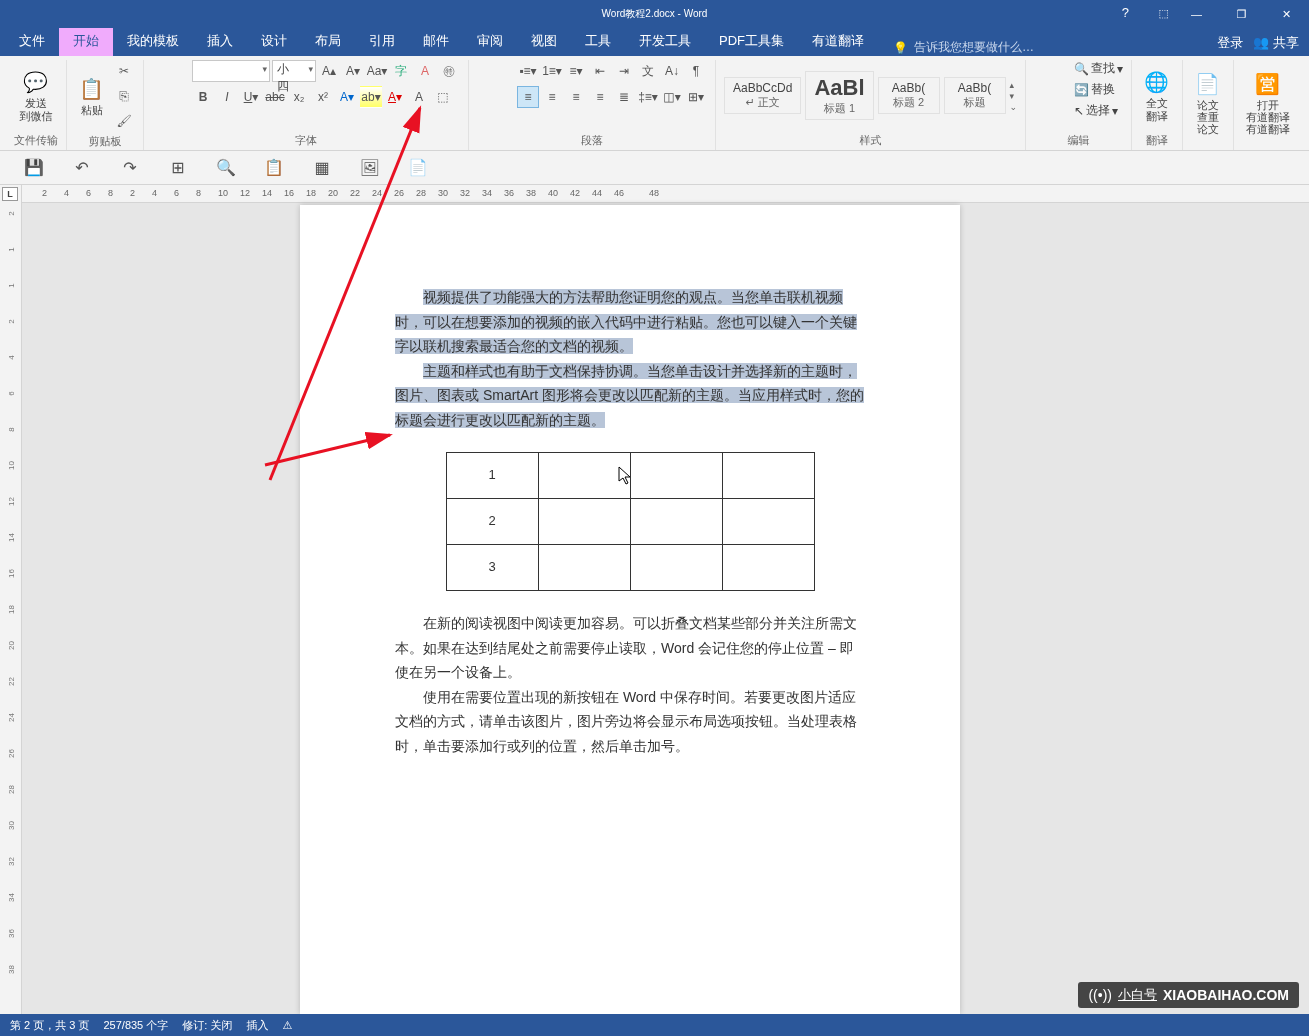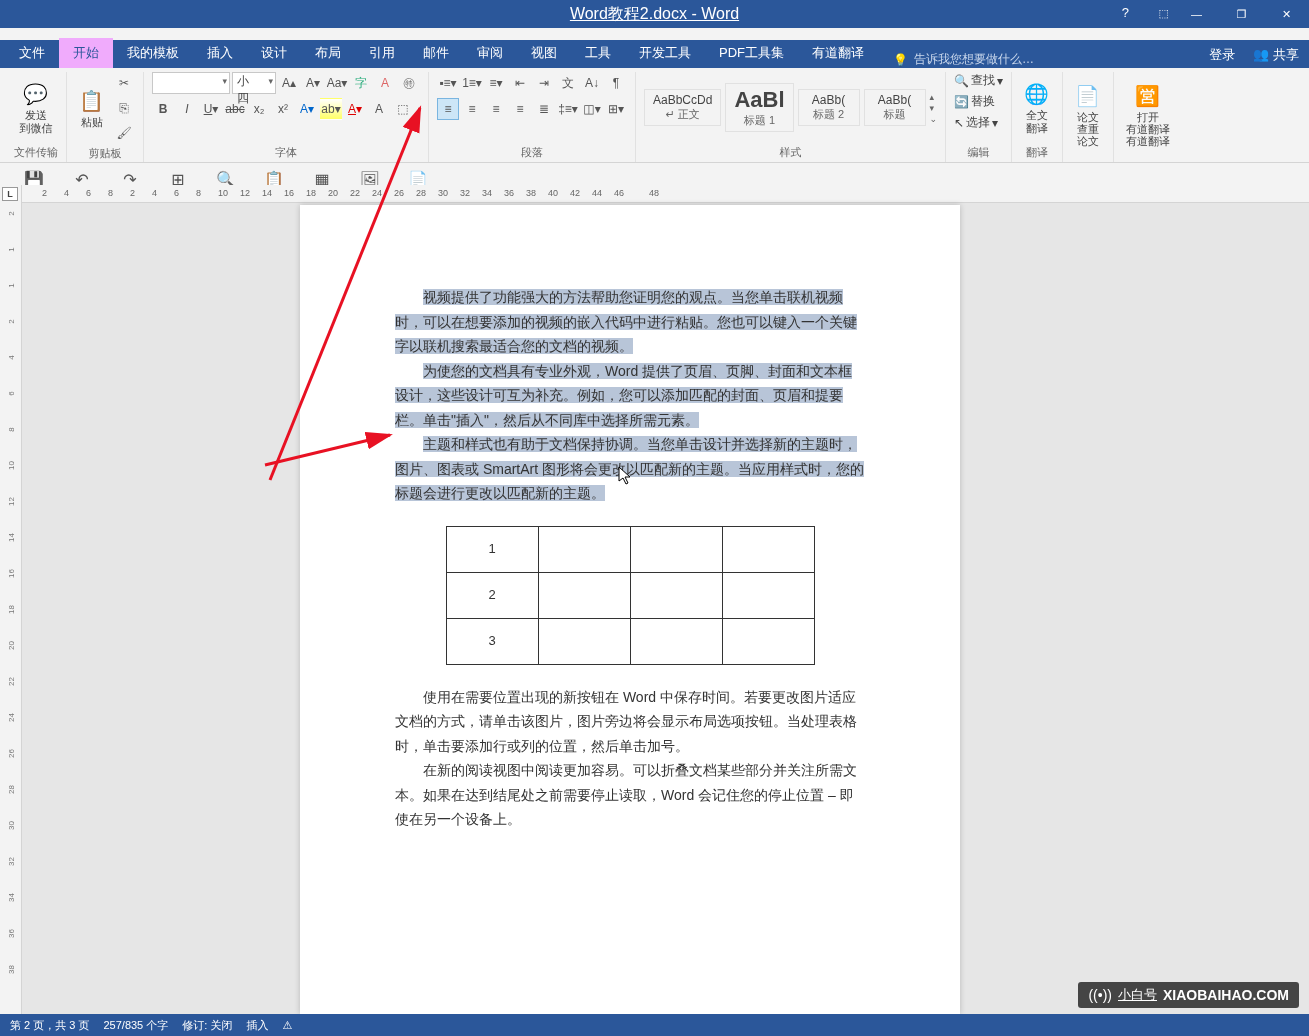--- a/index.html
+++ b/index.html
@@ -7,7 +7,7 @@
 
 
 .titlebar { height:28px; background:#2b579a; display:flex; align-items:center; position:relative; }
-.titlebar .title { position:absolute; left:50%; transform:translateX(-50%); color:#fff; font-size:16px;text-decoration:underline; }
+.titlebar .title { position:absolute; left:50%; transform:translateX(-50%); color:#fff; font-size:10px; }
 .titlebar .wincontrols { position:absolute; right:0; top:0; display:flex; }
 .titlebar .wincontrols div { width:45px; height:28px; display:flex; align-items:center; justify-content:center; color:#fff; font-size:11px; }
 .titlebar .helpicon { position:absolute; right:180px; color:#fff; font-size:13px; top:5px; }

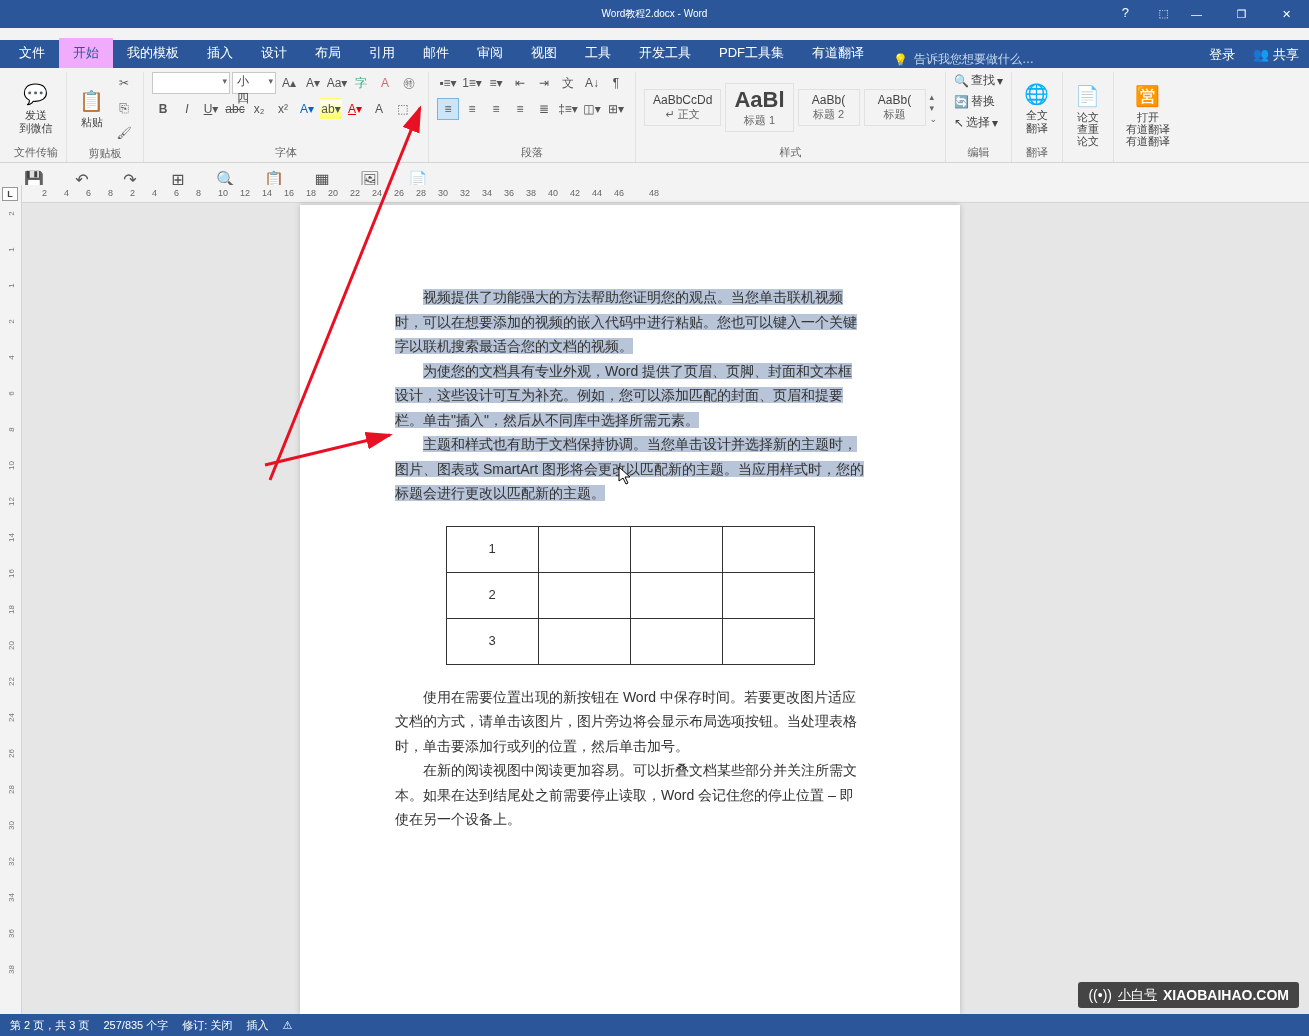--- a/index.html
+++ b/index.html
@@ -14,7 +14,7 @@
 .titlebar .ribopt { position:absolute; right:140px; color:#fff; font-size:11px; top:7px; }
 
 
-.tabs { height:28px; background:#2b579a; display:flex; align-items:flex-end; padding-left:5px;margin-top:12px; }
+.tabs { height:28px; background:#2b579a; display:flex; align-items:flex-end; padding-left:5px; }
 .tabs .tab { padding:6px 14px; color:#fff; font-size:13px; cursor:pointer; }
 .tabs .tab.active { background:#f0abfc; color:#2b579a; }
 .tabs .tell { flex:1; color:#c9d7ec; font-size:12px; display:flex; align-items:center; gap:6px; padding-left:15px; }

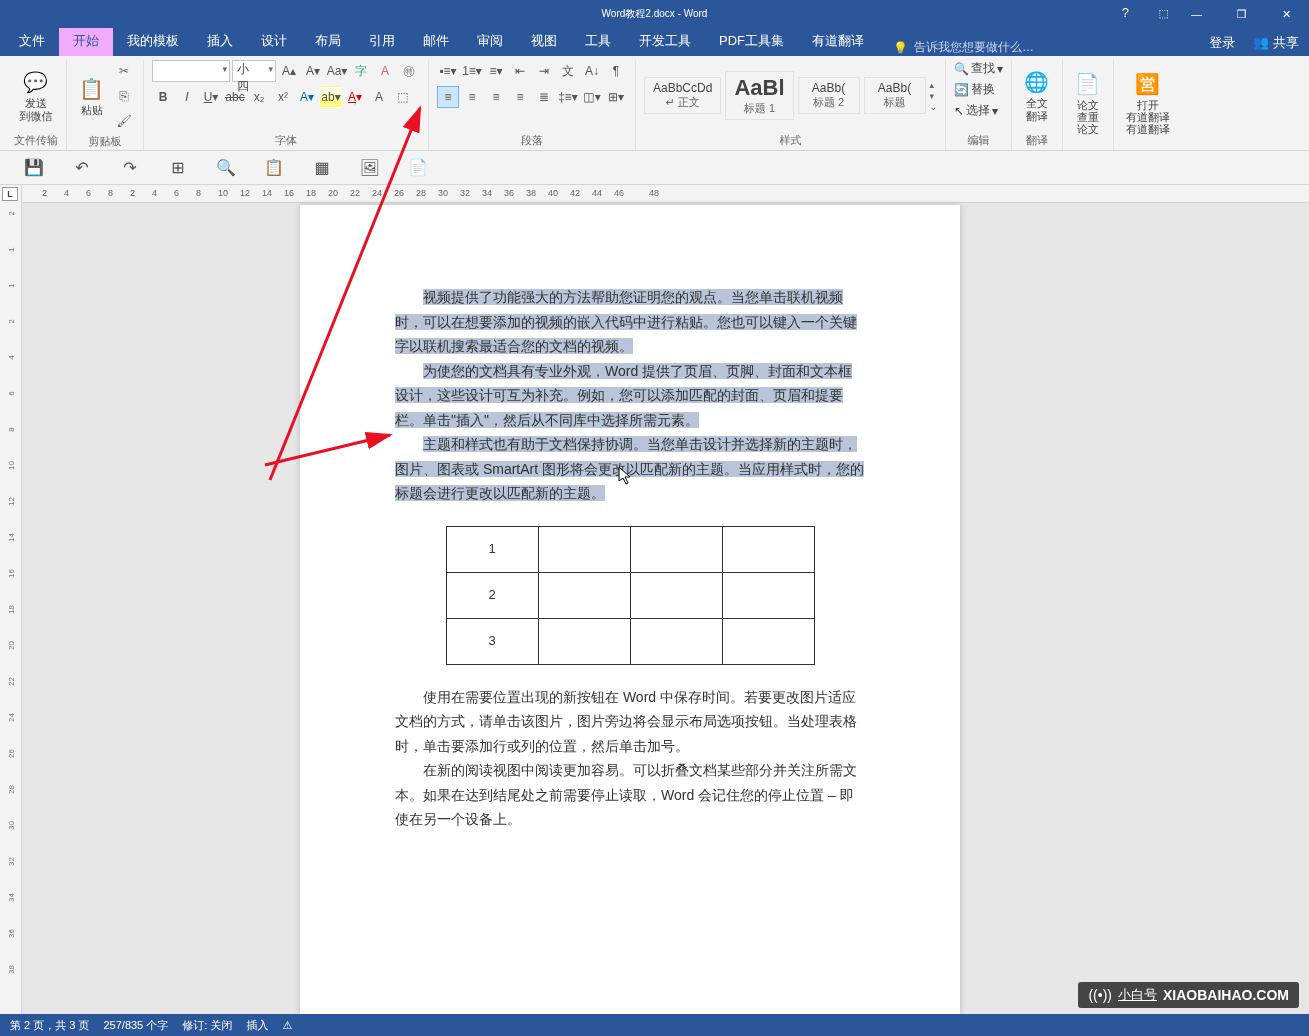--- a/index.html
+++ b/index.html
@@ -18,7 +18,7 @@
 .tabs .tab { padding:6px 14px; color:#fff; font-size:13px; cursor:pointer; }
 .tabs .tab.active { background:#f0abfc; color:#2b579a; }
 .tabs .tell { flex:1; color:#c9d7ec; font-size:12px; display:flex; align-items:center; gap:6px; padding-left:15px; }
-.tabs .right { display:flex; gap:18px; padding-right:10px; padding-bottom:4px; }
+.tabs .right { display:flex; gap:10px; padding-right:10px; padding-bottom:4px; }
 .tabs .right div { color:#fff; font-size:13px; }
 
 

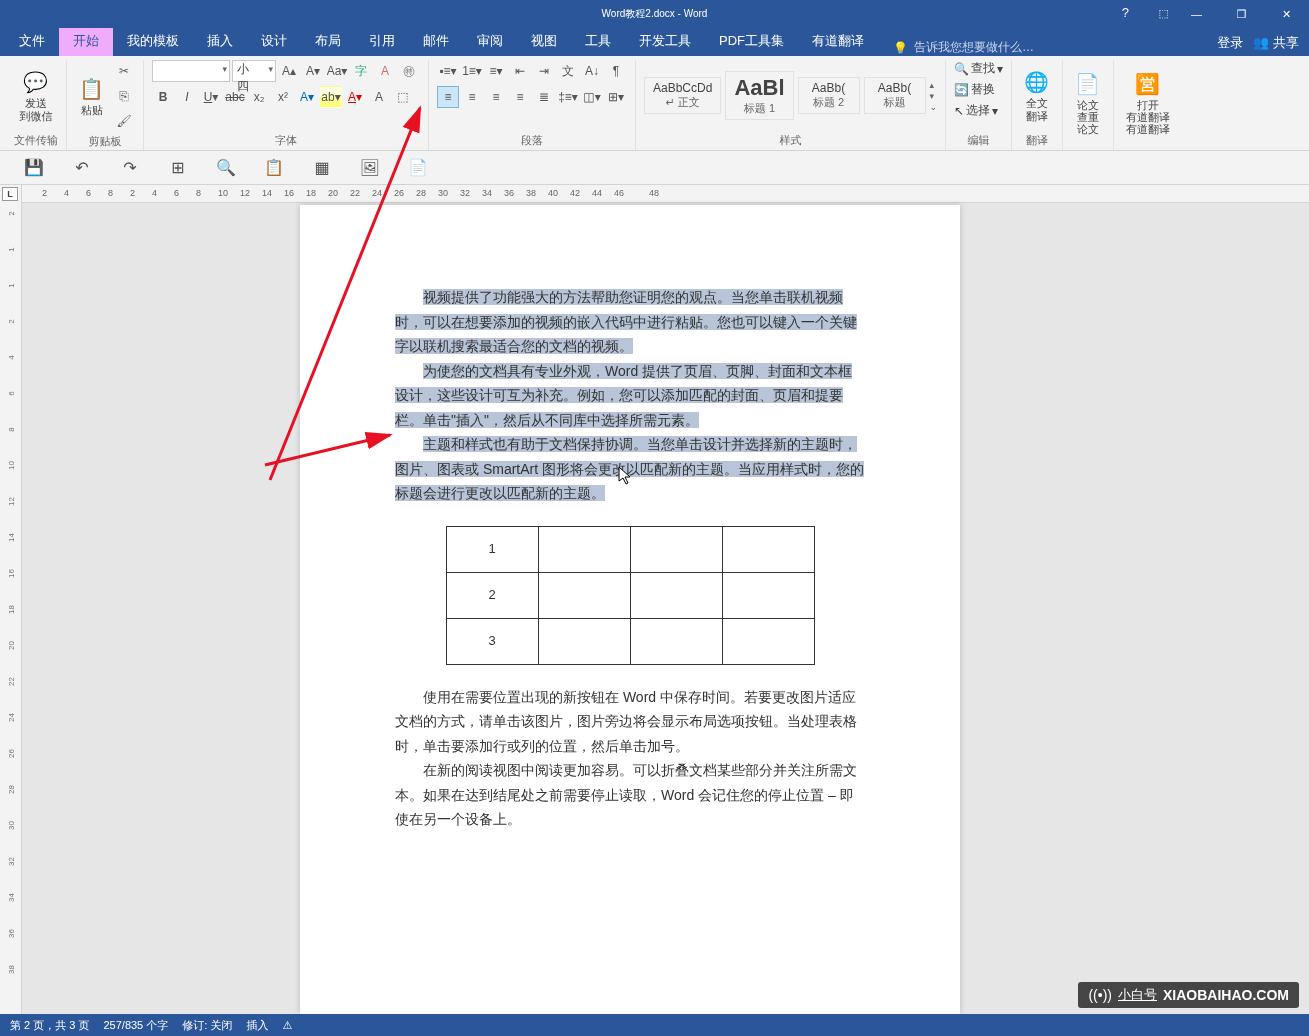--- a/index.html
+++ b/index.html
@@ -33,7 +33,7 @@
 .smbtn.active { background:#cde6f7; border:1px solid #7ab5e0; }
 .fontbox { border:1px solid #c8c8c8; background:#fff; height:22px; padding:0 16px 0 4px; font-size:12px; position:relative; }
 .fontbox::after { content:"▾"; position:absolute; right:2px; top:3px; font-size:9px; color:#666; }
-.rowflex { display:flex; gap:2px; align-items:center; }
+.rowflex { display:flex; gap:2px; align-items:center;margin-left:40px; }
 .colflex { display:flex; flex-direction:column; gap:3px; }
 .stylebox { border:1px solid #e1e1e1; padding:3px 8px; text-align:center; min-width:62px; }
 .stylebox .nm { font-size:11px; color:#666; }

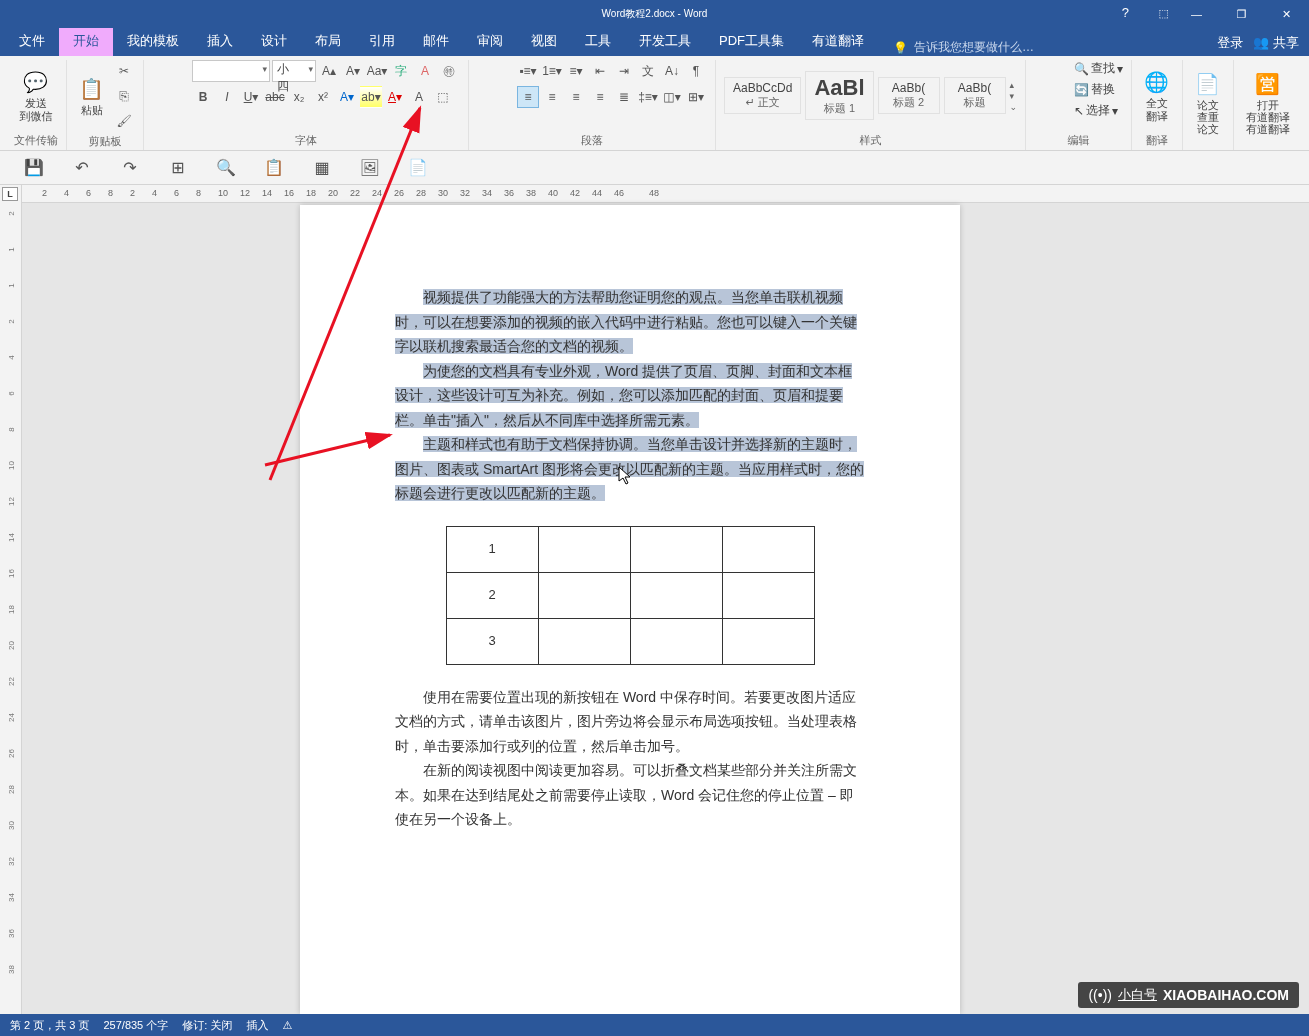--- a/index.html
+++ b/index.html
@@ -336,7 +336,6 @@
 
   <div class="page">
     <p><span class="sel">视频提供了功能强大的方法帮助您证明您的观点。当您单击联机视频时，可以在想要添加的视频的嵌入代码中进行粘贴。您也可以键入一个关键字以联机搜索最适合您的文档的视频。</span></p>
-    <p><span class="sel">为使您的文档具有专业外观，Word 提供了页眉、页脚、封面和文本框设计，这些设计可互为补充。例如，您可以添加匹配的封面、页眉和提要栏。单击"插入"，然后从不同库中选择所需元素。</span></p>
     <p><span class="sel">主题和样式也有助于文档保持协调。当您单击设计并选择新的主题时，图片、图表或 SmartArt 图形将会更改以匹配新的主题。当应用样式时，您的标题会进行更改以匹配新的主题。</span></p>
     <table class="tbl">
       <tbody>

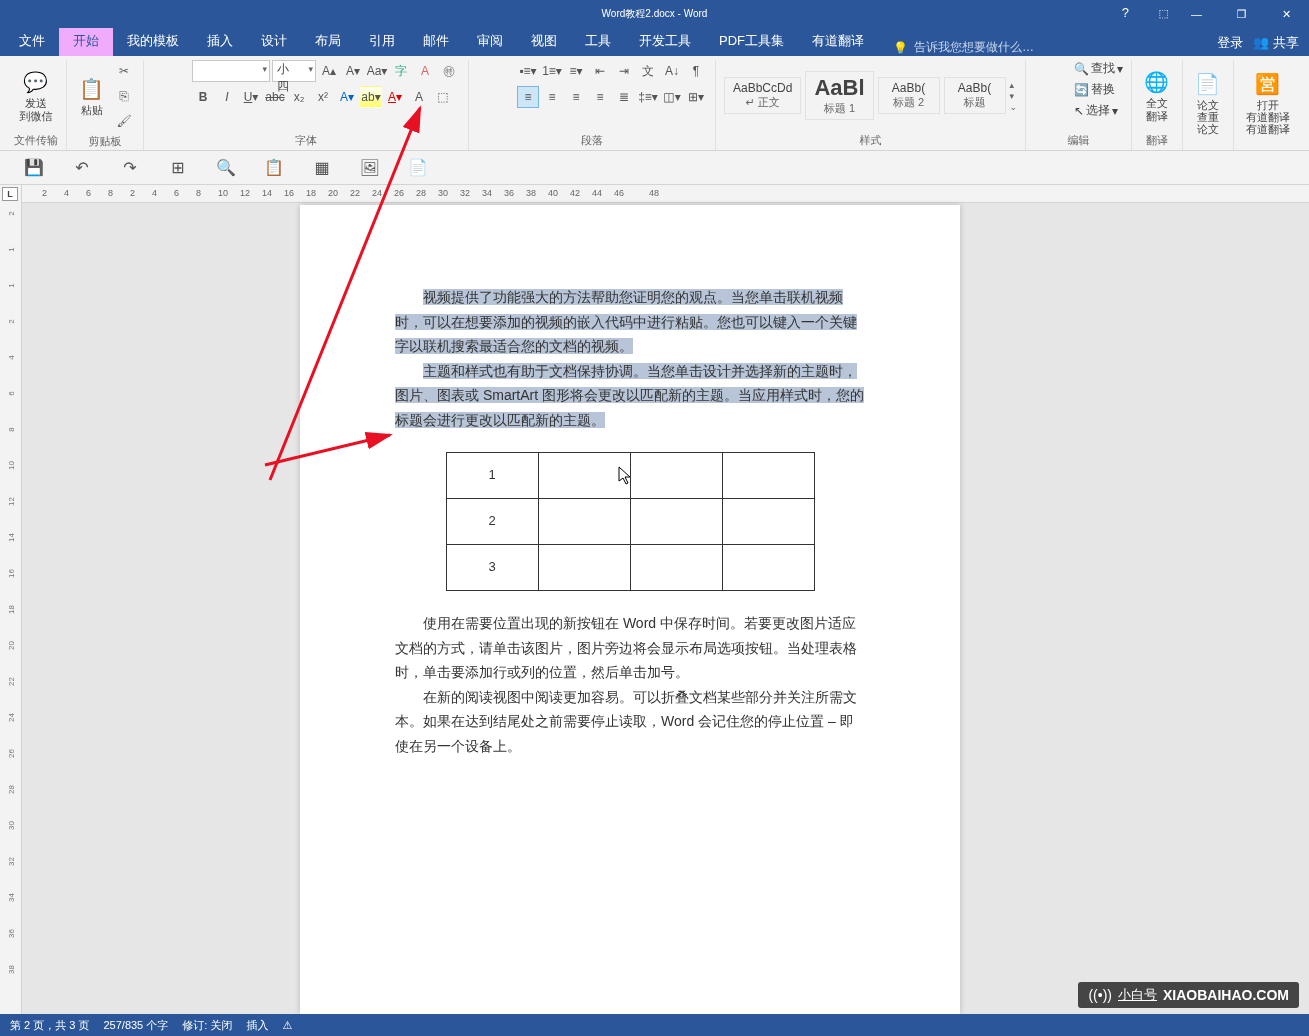--- a/index.html
+++ b/index.html
@@ -359,8 +359,8 @@
           </tr>
     </tbody>
       </table>
+    <p>在新的阅读视图中阅读更加容易。可以折叠文档某些部分并关注所需文本。如果在达到结尾处之前需要停止读取，Word 会记住您的停止位置 – 即使在另一个设备上。</p>
     <p>使用在需要位置出现的新按钮在 Word 中保存时间。若要更改图片适应文档的方式，请单击该图片，图片旁边将会显示布局选项按钮。当处理表格时，单击要添加行或列的位置，然后单击加号。</p>
-    <p>在新的阅读视图中阅读更加容易。可以折叠文档某些部分并关注所需文本。如果在达到结尾处之前需要停止读取，Word 会记住您的停止位置 – 即使在另一个设备上。</p>
   </div>
 </div>
 

